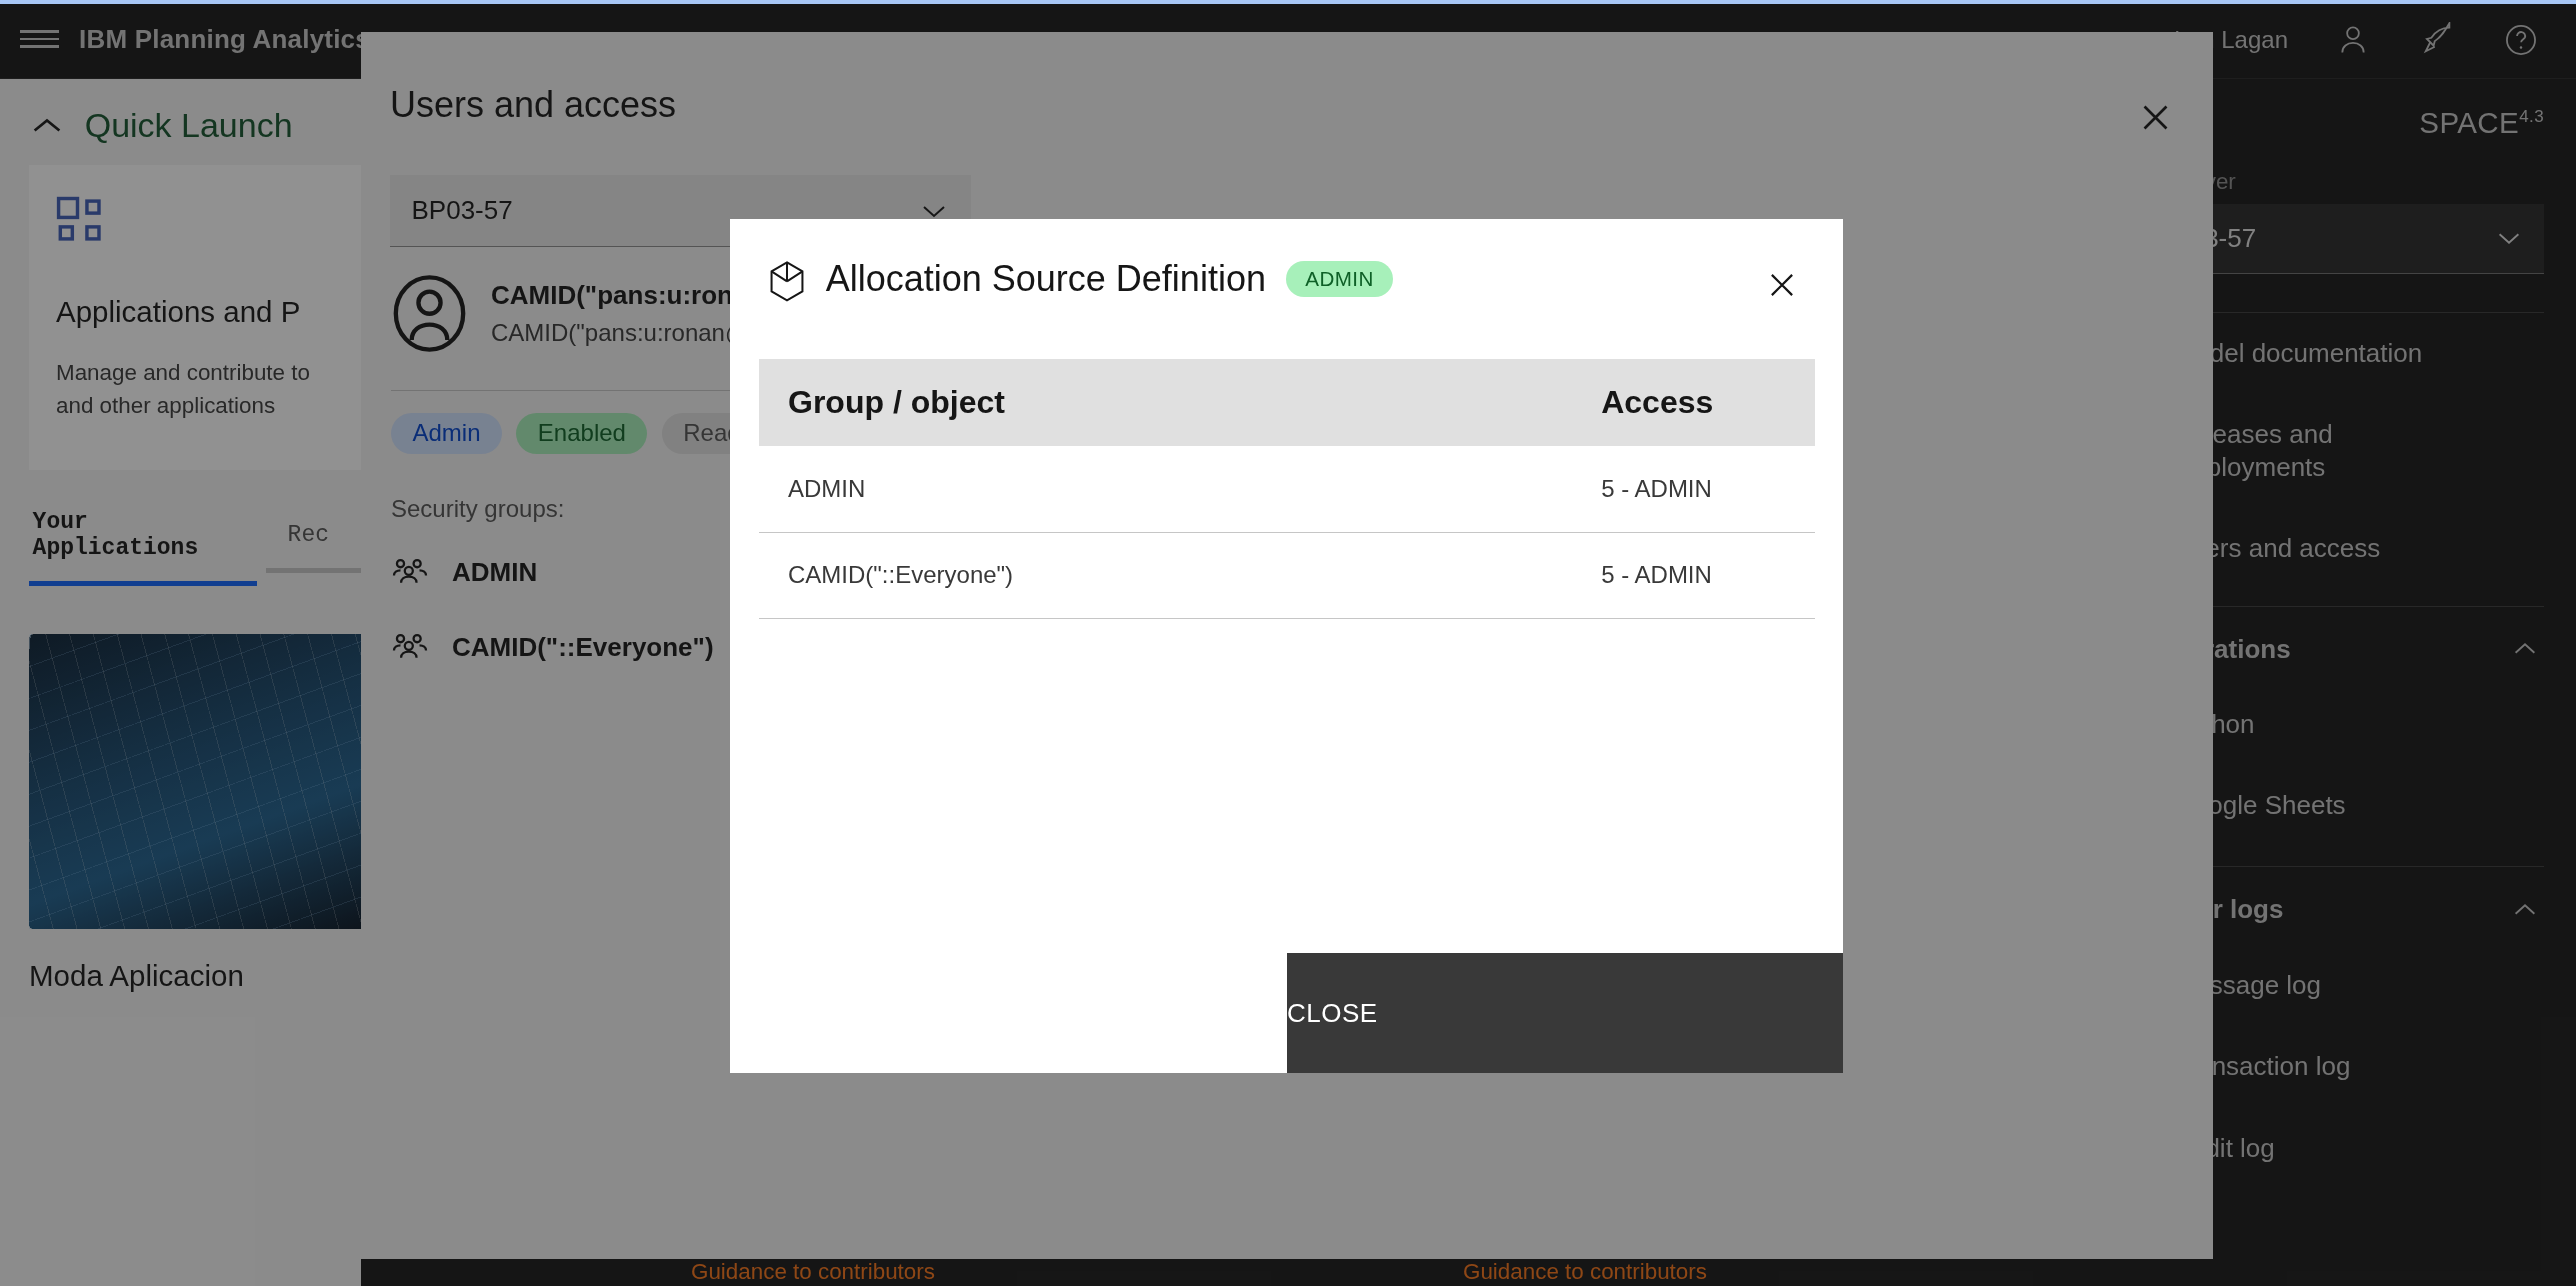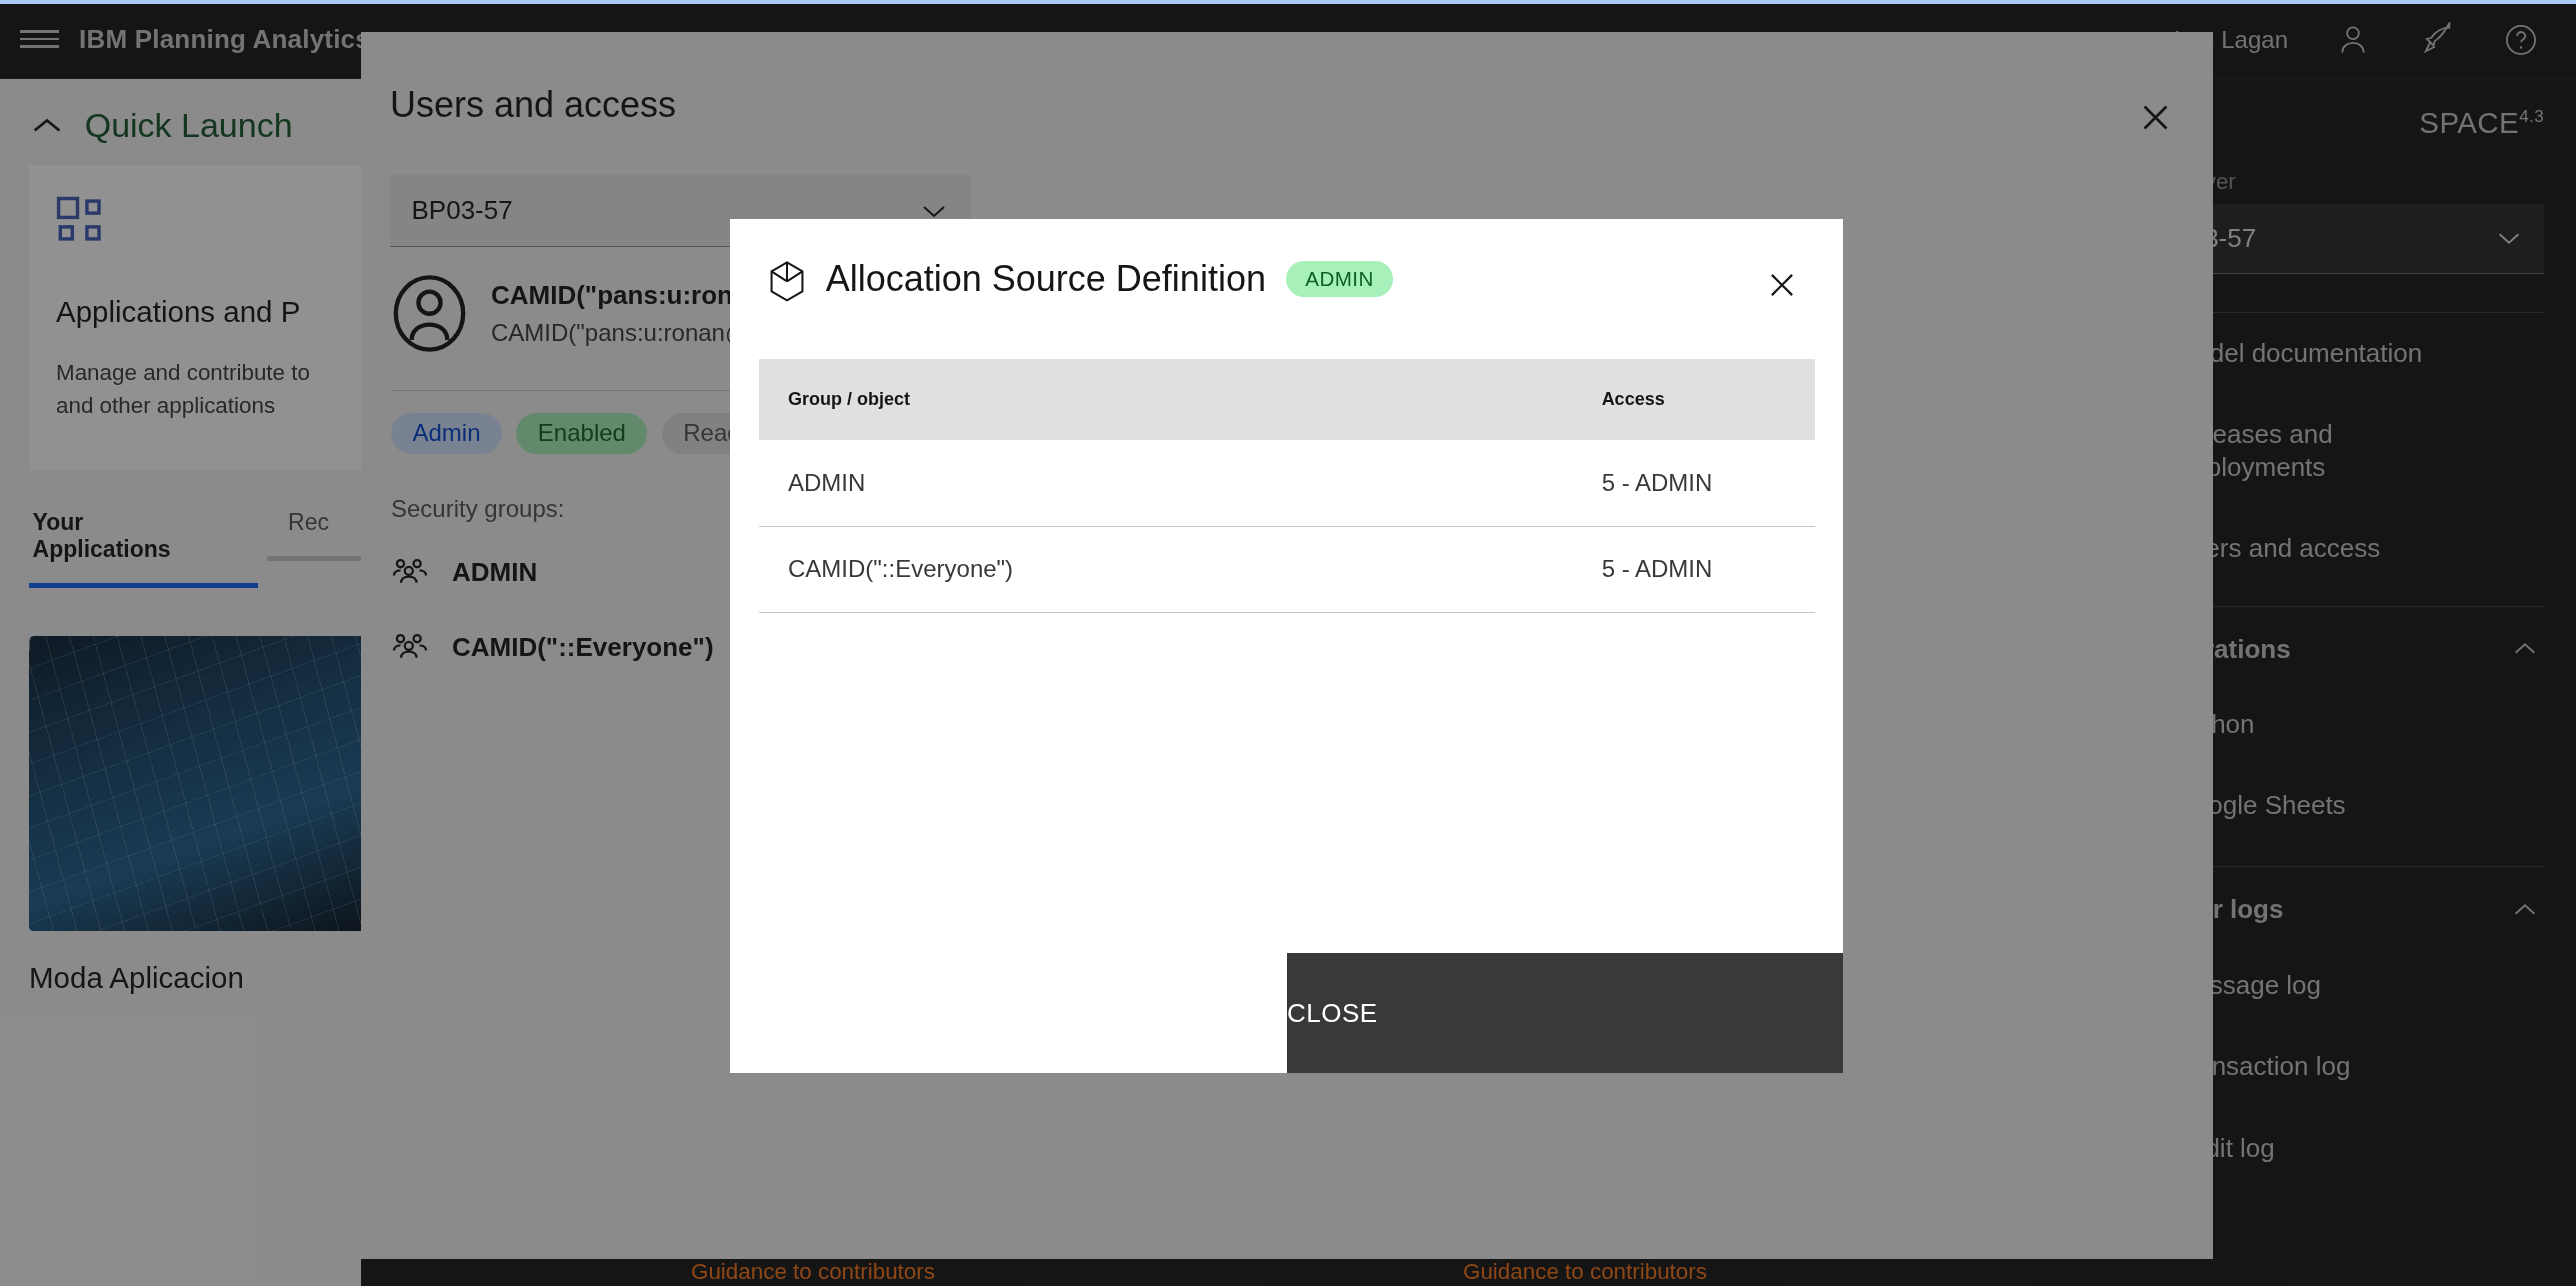--- a/index.html
+++ b/index.html
@@ -174,7 +174,7 @@
 
   .modal-table { margin: 59px 29px 0 29px; border-collapse: collapse; width: calc(100% - 57px); }
   .modal-table th {
-    background: #e0e0e0; text-align: left; font-size: 18px; font-weight: bold; color: #161616;
+    background: #e0e0e0; text-align: left; font-size: 32px; font-weight: bold; color: #161616;
     padding: 25px 0 25px 29px; height: 81px;
   }
   .modal-table td {

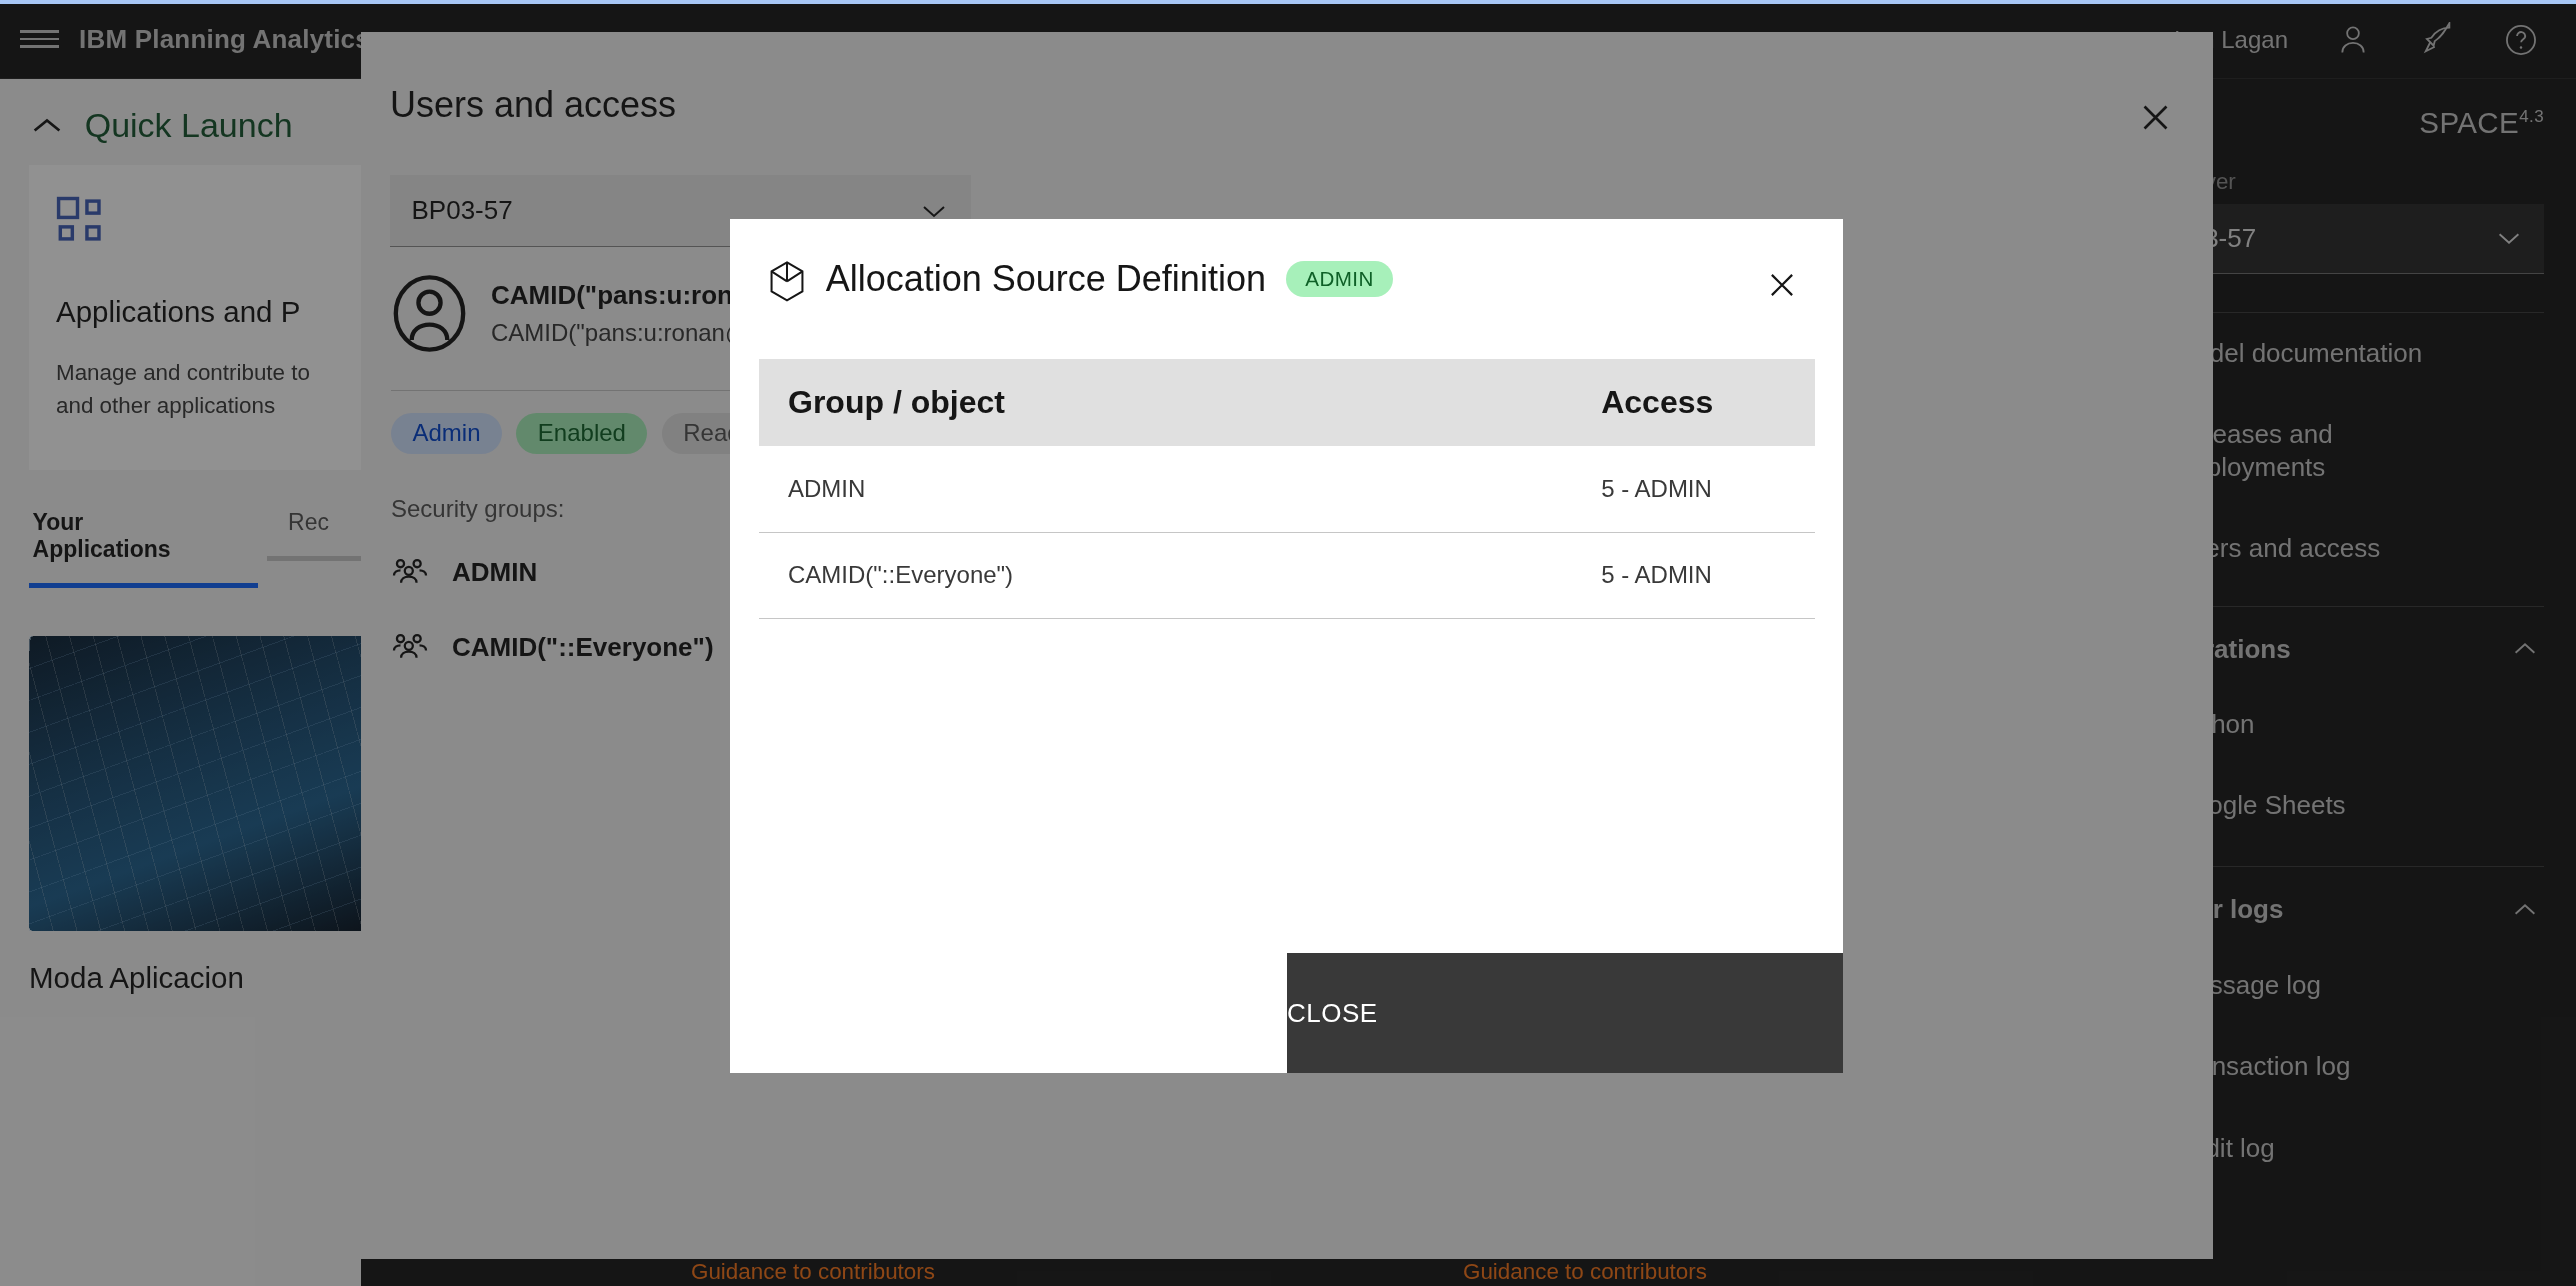--- a/index.html
+++ b/index.html
@@ -54,7 +54,7 @@
   .ql-card-title { font-size: 29.5px; color: #161616; margin-bottom: 27px; white-space: nowrap; }
   .ql-card-desc { font-size: 22.4px; color: #393939; line-height: 1.5; }
 
-  .tabs-row { display: flex; gap: 9px; margin: 39px 0 0 29px; align-items: flex-start; }
+  .tabs-row { display: flex; gap: 9px; margin: 39px 0 0 29px; align-items: center; font-family: Liberation Mono, monospace; }
   .tab {
     font-size: 23px; font-weight: bold; color: #161616;
     padding: 0 32px 19.7px 3.6px; border-bottom: 5.4px solid #0f62fe;

